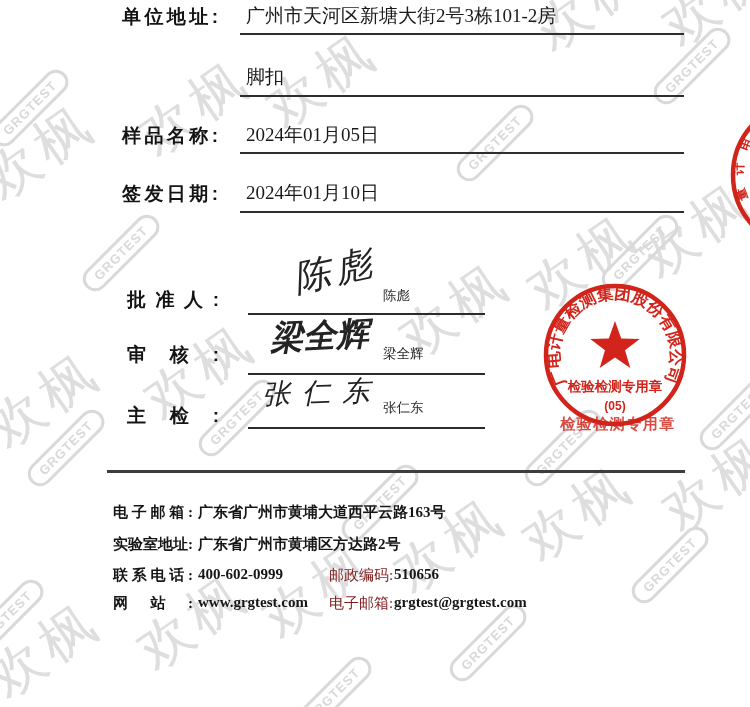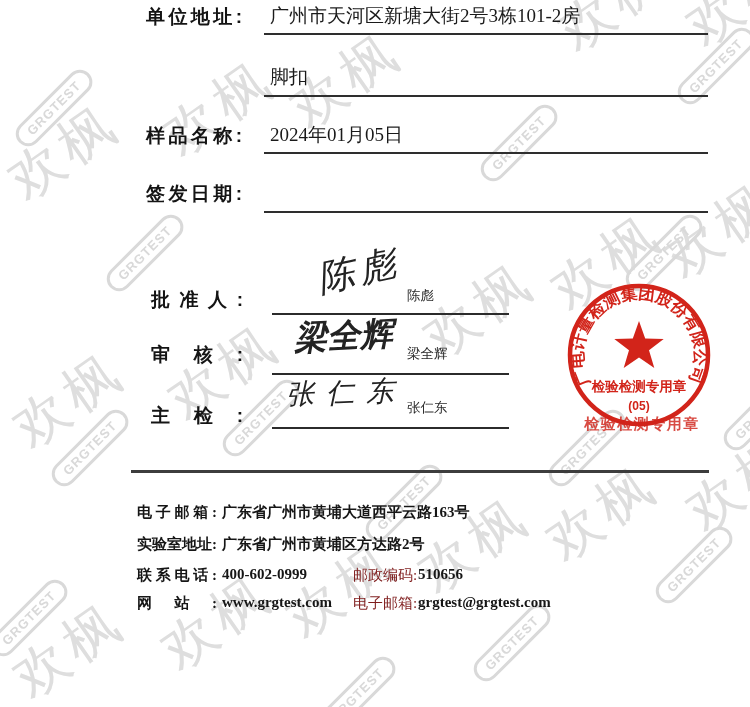--- a/index.html
+++ b/index.html
@@ -7,7 +7,7 @@
     position:relative;width:750px;height:707px;background:#ffffff;
     overflow:hidden;font-family:"Liberation Serif", serif;color:#1e1e1e;
   }
-  .layer{position:absolute;inset:0;margin-left:24px;}
+  .layer{position:absolute;inset:0;}
   #watermark-layer{z-index:1;}
   #content-layer{z-index:2;}
   

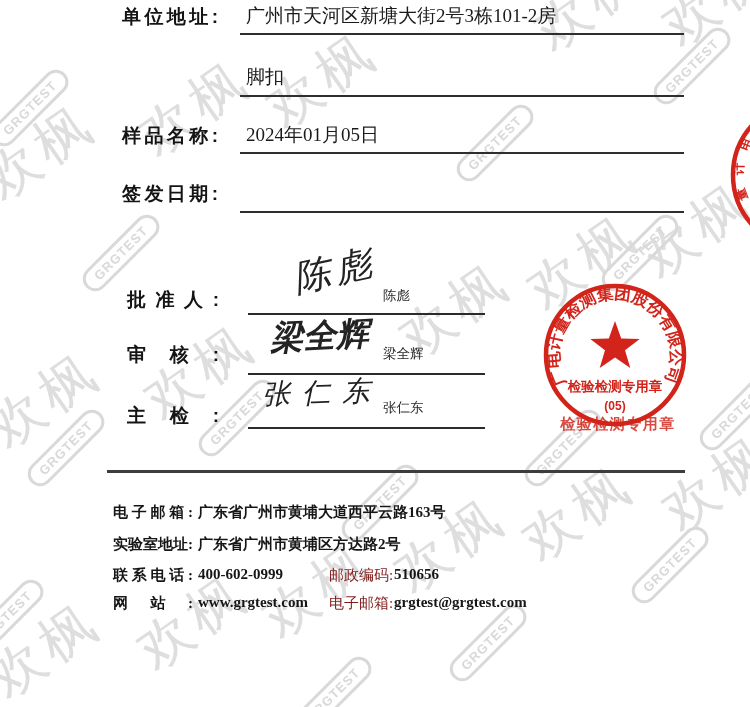--- a/index.html
+++ b/index.html
@@ -120,6 +120,7 @@
     <div class="f-line" style="top:152px"></div>
 
     <span class="f-label" style="top:181px">签发日期:</span>
+    <span class="f-value" style="top:180px">2024年01月10日</span>
     <div class="f-line" style="top:211px"></div>
 
     <span class="s-label" style="top:287px">批准人:</span>

